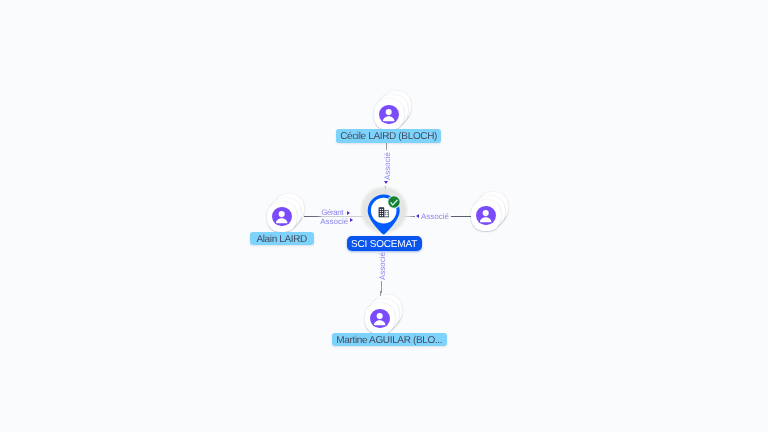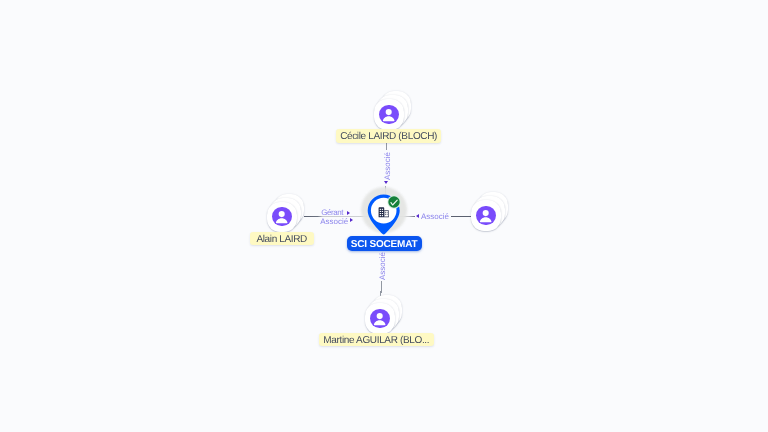--- a/index.html
+++ b/index.html
@@ -28,7 +28,7 @@
   .pavatar svg{position:absolute;left:0;top:0;}
 
   
-  .chip{position:absolute;height:13.6px;background:#fef9c3;border-radius:3px;
+  .chip{position:absolute;height:13.6px;background:#7dd3fc;border-radius:3px;
         font-size:10px;letter-spacing:-0.35px;color:#434b5e;white-space:nowrap;
         box-shadow:0 1px 2px rgba(70,80,120,.15);}
   .chip span{position:absolute;left:0;right:0;top:4.3px;text-align:center;line-height:8px;}

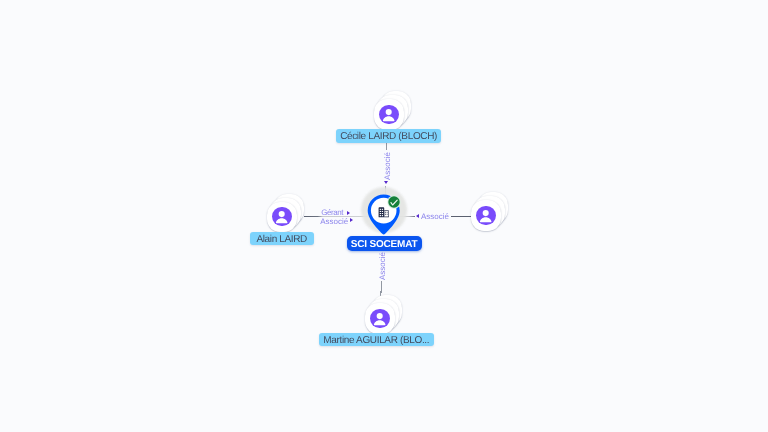--- a/index.html
+++ b/index.html
@@ -39,7 +39,7 @@
   #centerbadge{position:absolute;}
   #centerchip{position:absolute;width:75.2px;height:15.1px;background:#0b55ef;border-radius:5px;
         font-size:10px;letter-spacing:-0.2px;color:#fff;white-space:nowrap;
-        box-shadow:0 1px 2.5px rgba(25,80,190,.40);font-weight:bold;}
+        box-shadow:0 1px 2.5px rgba(25,80,190,.40);}
   #centerchip span{position:absolute;left:0;right:0;top:5.8px;text-align:center;line-height:8px;}
 </style>
 </head>

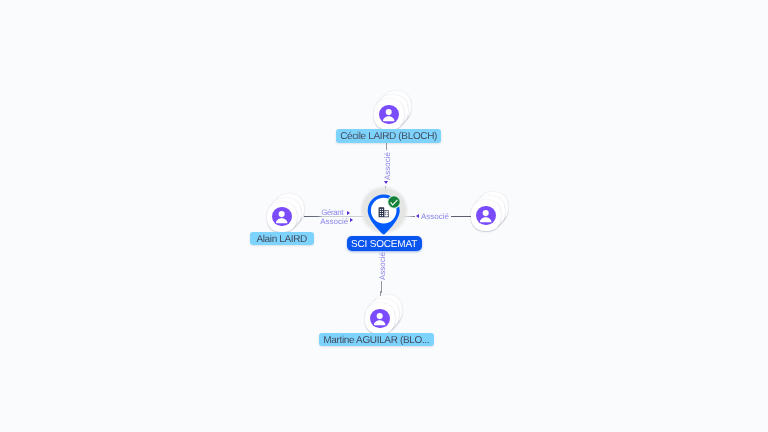--- a/index.html
+++ b/index.html
@@ -168,7 +168,7 @@
         </div>
       </div>
     </div>
-    <div class="chip" style="width: 114.591px; left: 319px; top: 332.5px; text-decoration: underline;">
+    <div class="chip" style="width: 114.591px; left: 332px; top: 332.5px; text-decoration: underline;">
       <span>Martine AGUILAR (BLO...</span>
     </div>
     <div class="elabel vert" style="left: 384.2px; top: 179.6px;">Associé</div>

